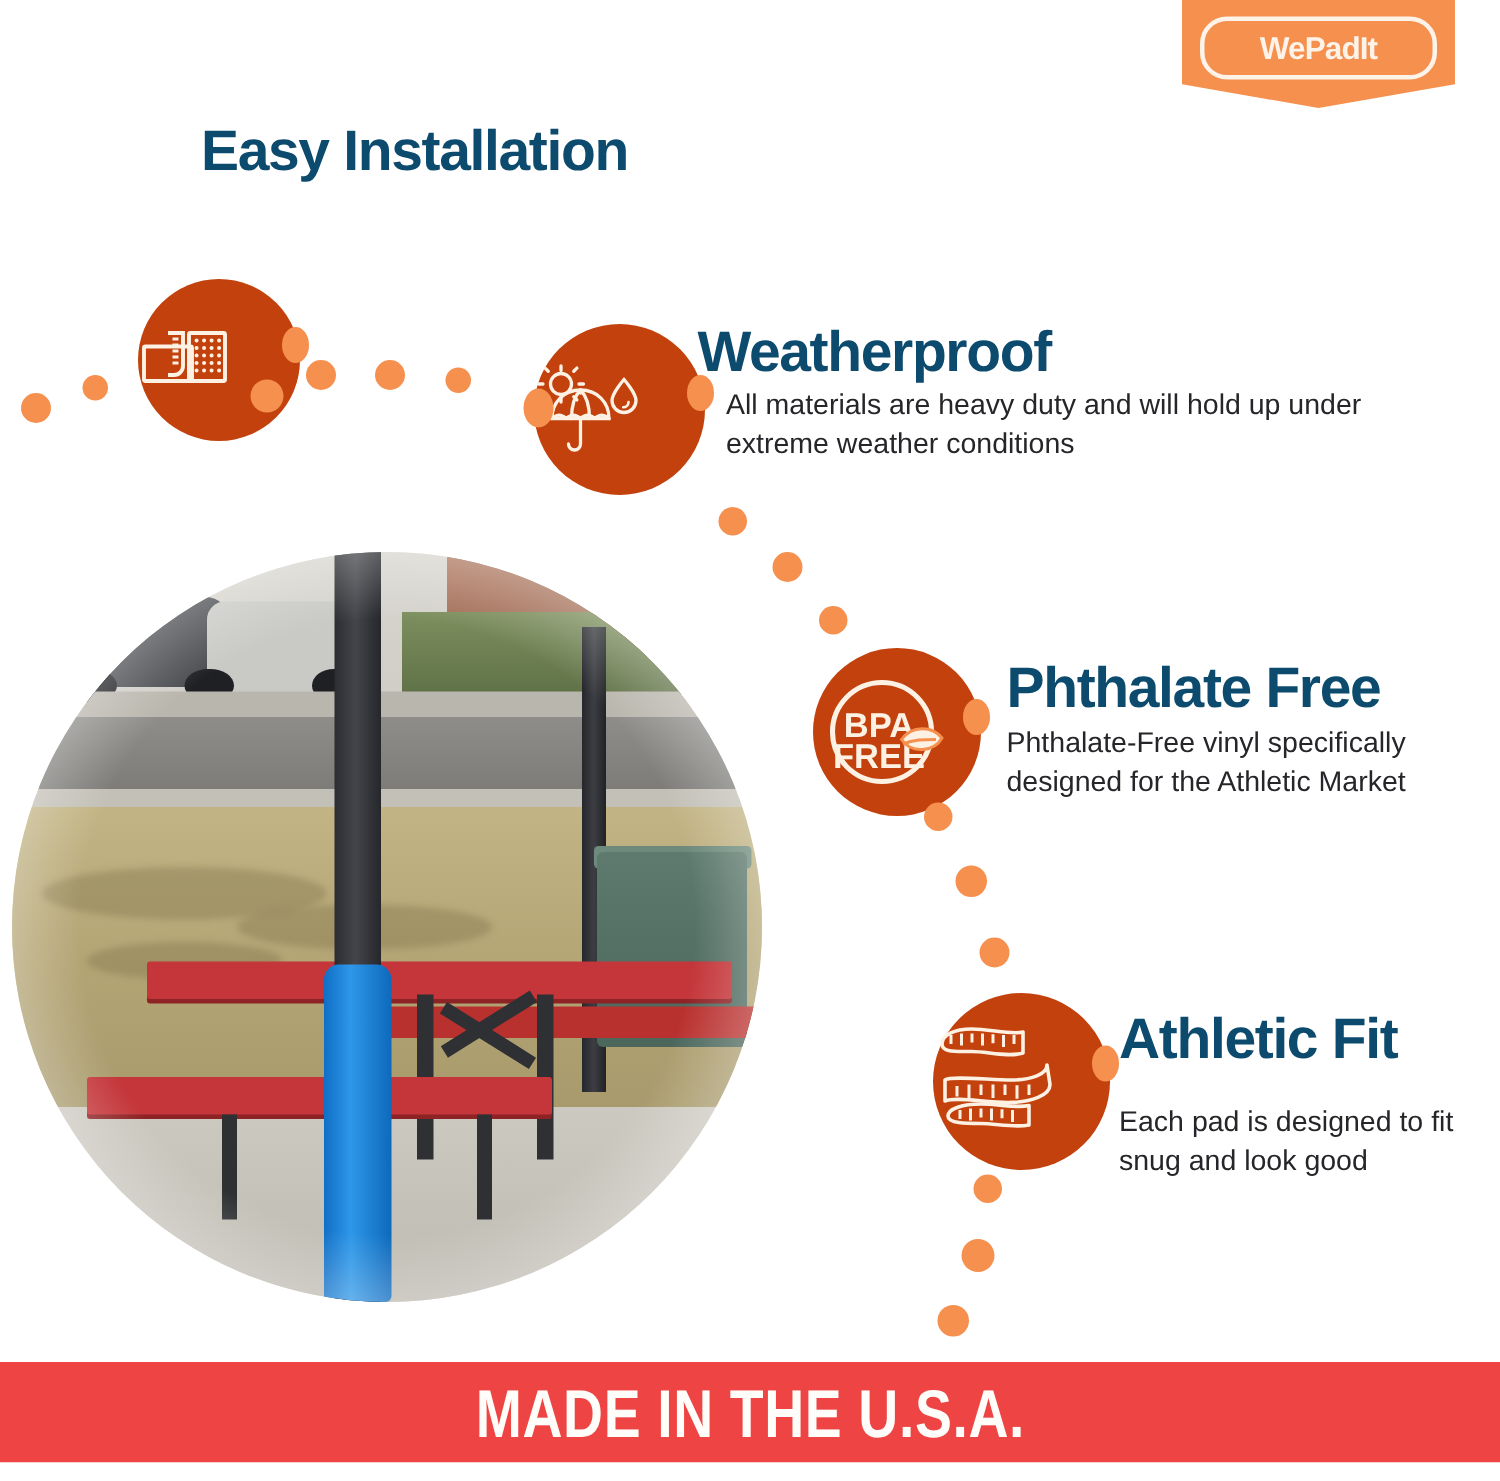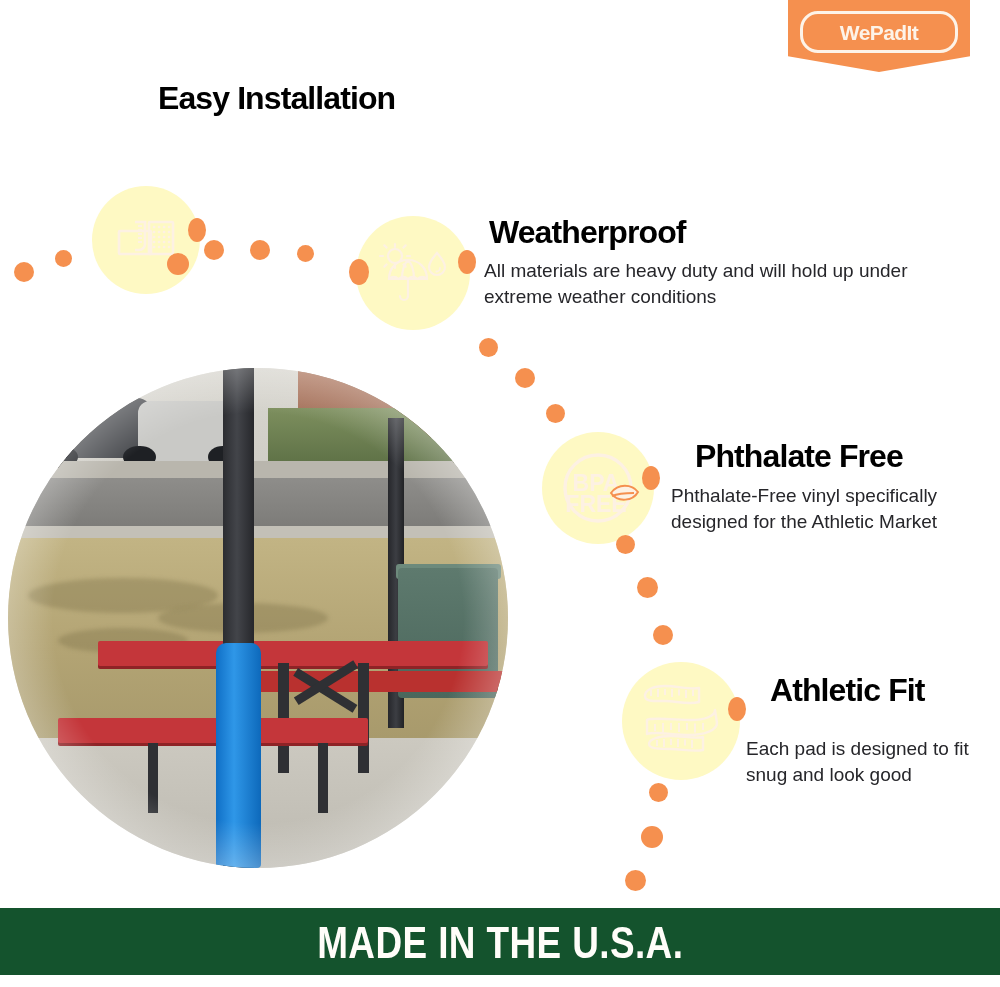--- a/index.html
+++ b/index.html
@@ -58,13 +58,12 @@
   
   .feature-title {
     position: absolute;
-    font-size: 32px;
+    font-size: 38px;
     font-weight: 800;
-    color: #000000;
+    color: #0c4a6e;
     letter-spacing: -0.9px;
     line-height: 1.1;
     white-space: nowrap;
-    margin-left: 24px;
   }
   .feature-desc {
     position: absolute;

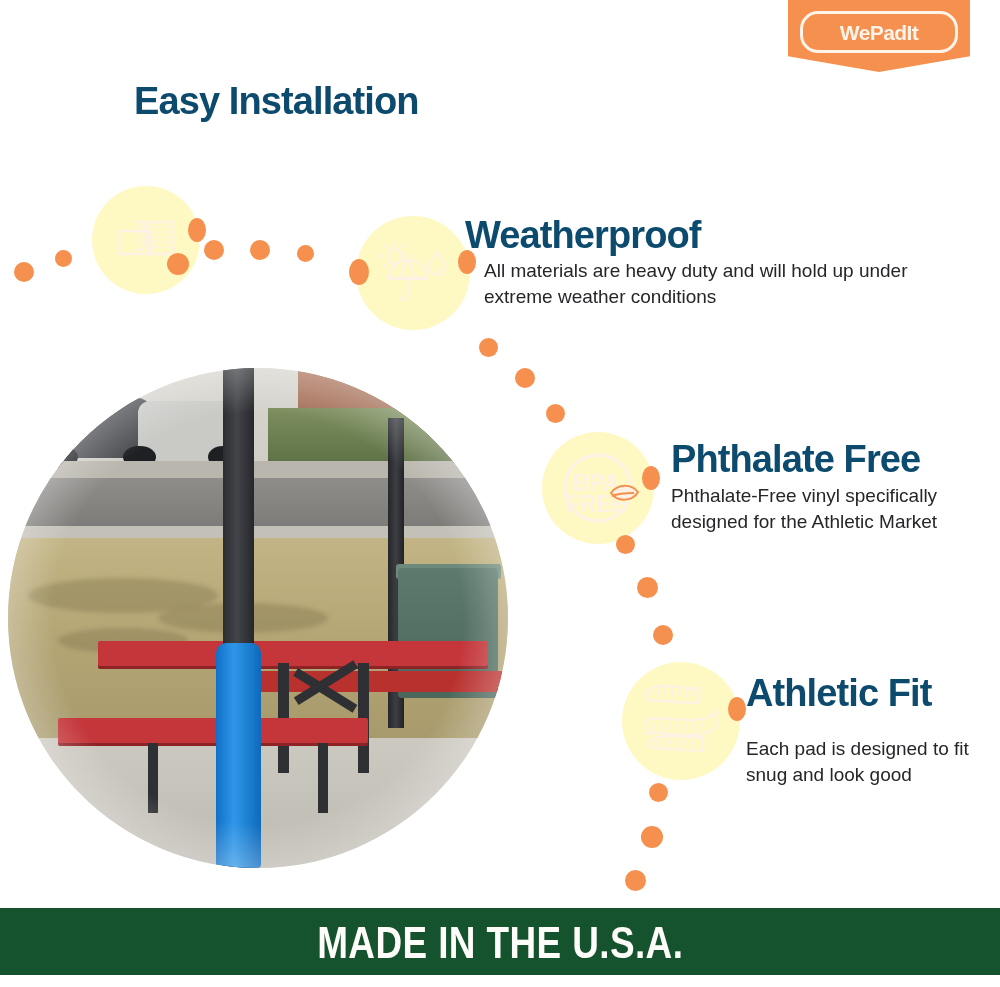--- a/index.html
+++ b/index.html
@@ -90,10 +90,9 @@
   .icon-circle {
     position: absolute;
     border-radius: 50%;
-    background: #fef9c3;
+    background: #c2410c;
     display: flex;
     align-items: center;
-    justify-content: center;
   }
   .icon-circle svg { display: block; }
 

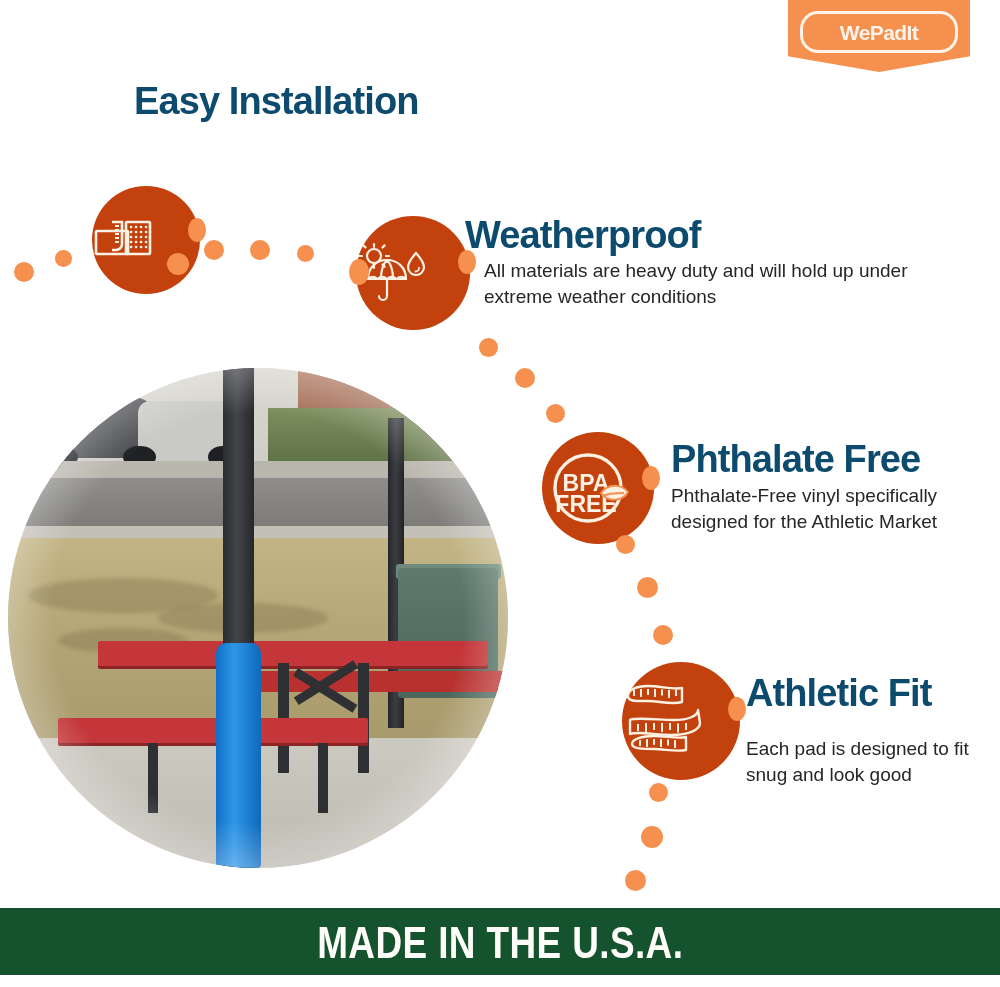--- a/index.html
+++ b/index.html
@@ -194,7 +194,7 @@
     top: 908px;
     width: 1000px;
     height: 68px;
-    background: #14532d;
+    background: #ef4444;
     display: flex;
     align-items: center;
     justify-content: center;

